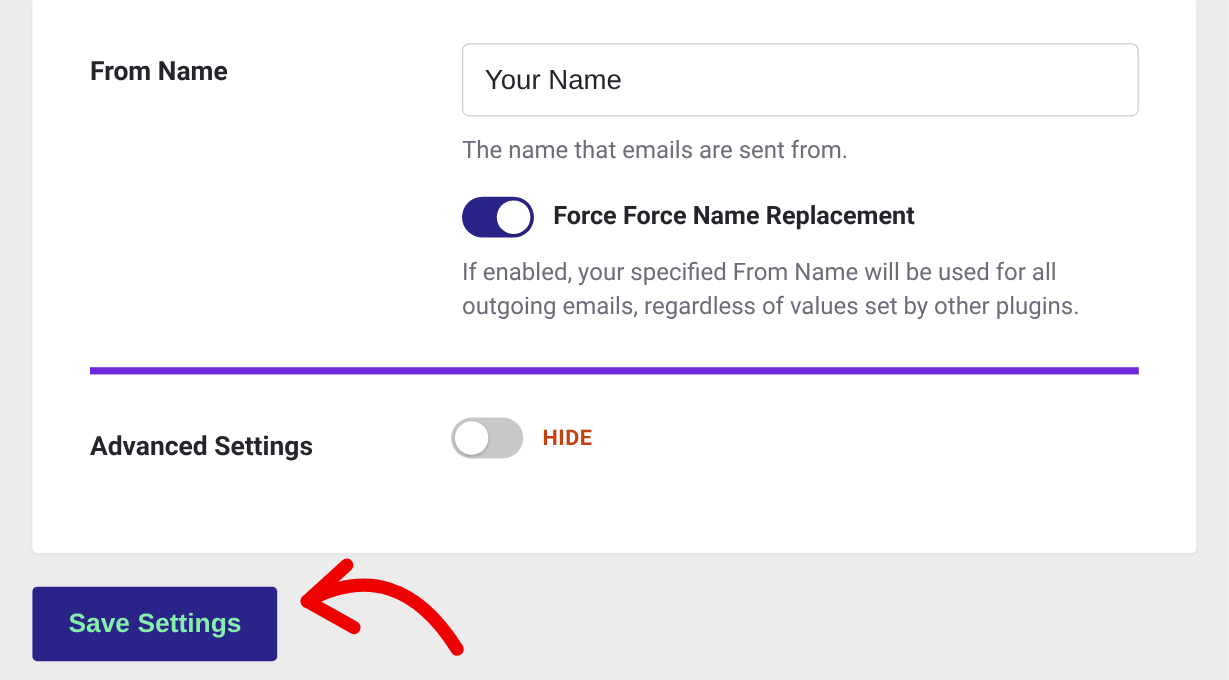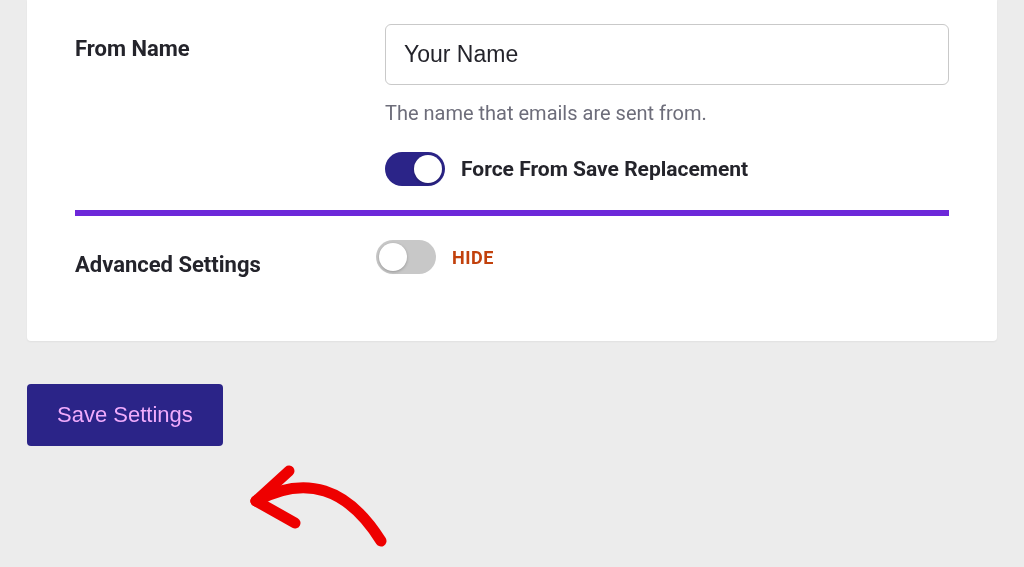--- a/index.html
+++ b/index.html
@@ -23,7 +23,7 @@
     display: flex;
     align-items: flex-start;
     gap: 20px;
-    padding: 24px 0;
+    padding: 36px 0;
   }
   .row + .row {
     border-top: 6px solid #6d28d9;

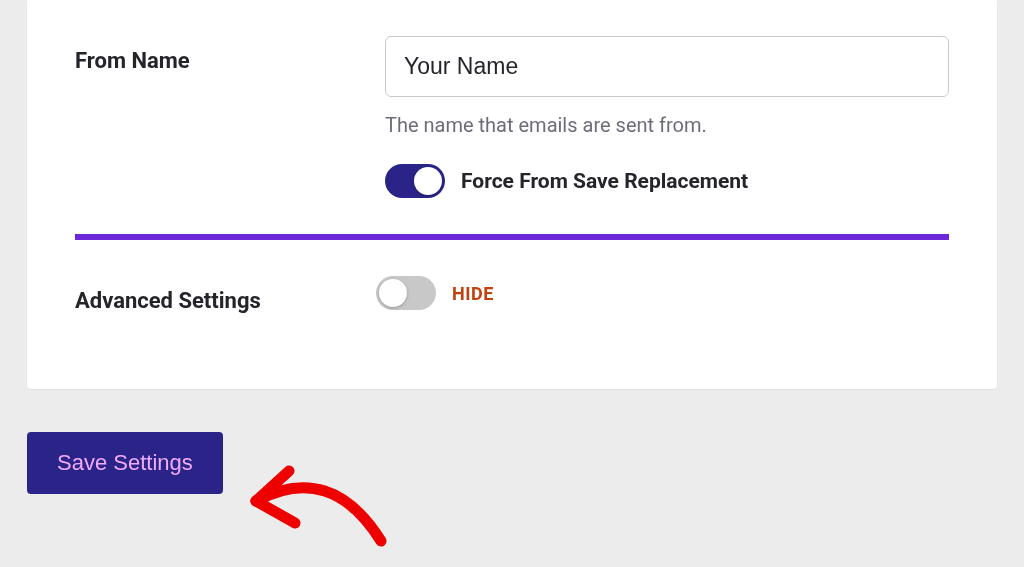--- a/index.html
+++ b/index.html
@@ -131,7 +131,7 @@
           <div class="toggle on">
             <div class="knob"></div>
           </div>
-          <div class="toggle-label">Force From Save Replacement</div>
+          <div class="toggle-label">Force Force Name Replacement</div>
         </div>
       </div>
     </div>

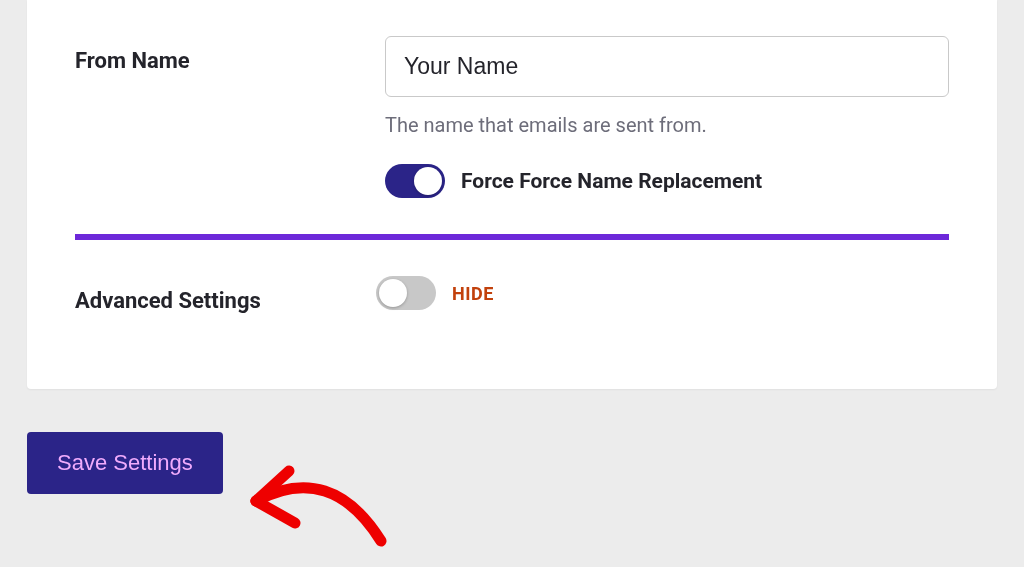--- a/index.html
+++ b/index.html
@@ -133,6 +133,7 @@
           </div>
           <div class="toggle-label">Force Force Name Replacement</div>
         </div>
+        <div class="helper">If enabled, your specified From Name will be used for all outgoing emails, regardless of values set by other plugins.</div>
       </div>
     </div>
   </div>

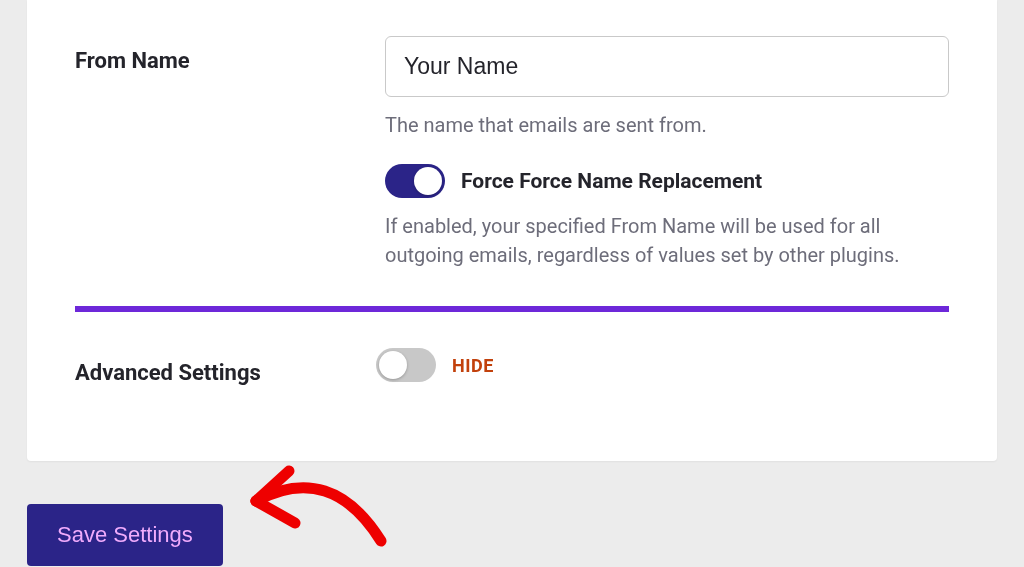--- a/index.html
+++ b/index.html
@@ -96,12 +96,12 @@
     letter-spacing: 0.5px;
   }
   .save-btn {
-    margin: 43px 0 0 27px;
+    margin: 28px 0 0 27px;
     display: inline-block;
     background: #2b2488;
-    color: #f0abfc;
+    color: #86efac;
     font-size: 22px;
-    font-weight: 400;
+    font-weight: 700;
     border: none;
     padding: 18px 30px;
     border-radius: 4px;

